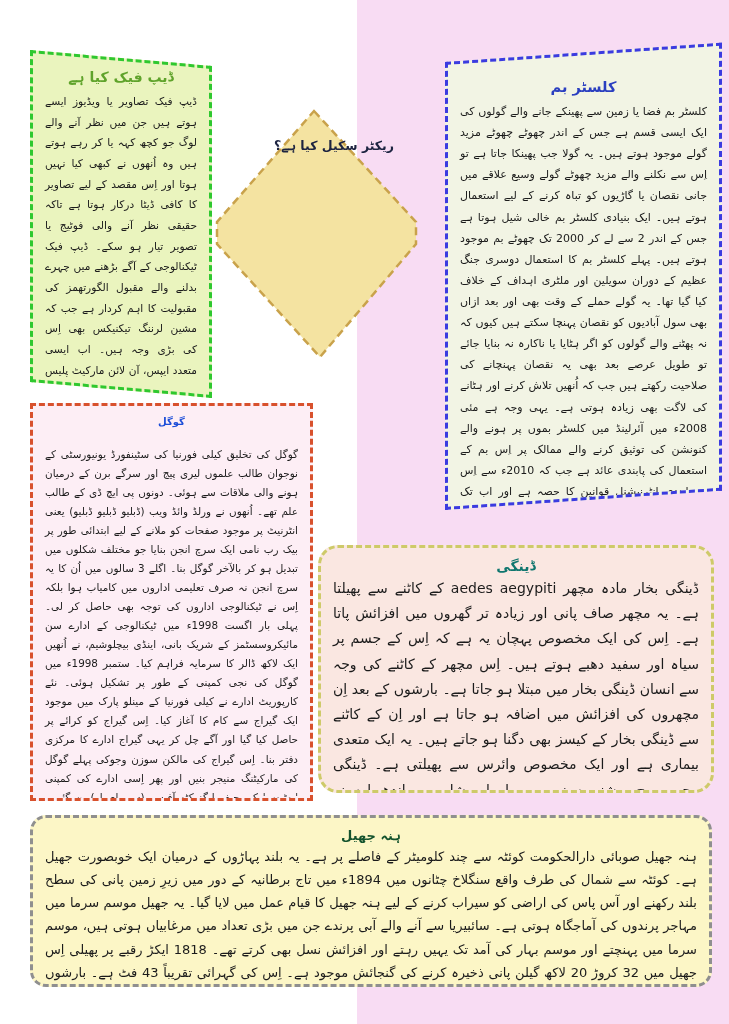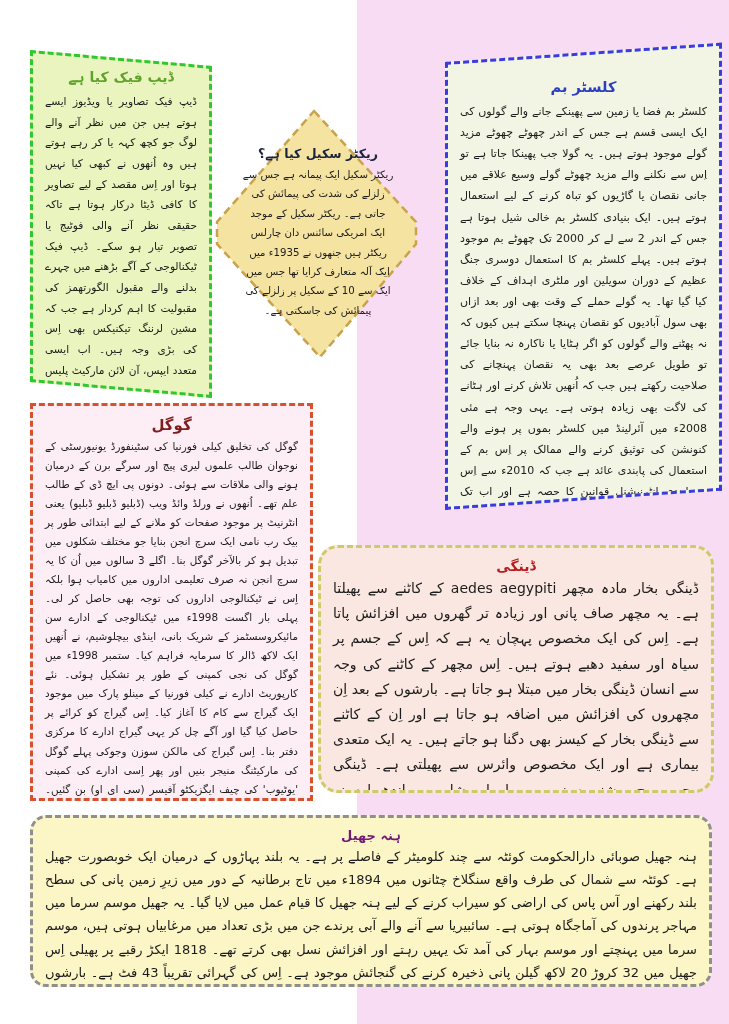--- a/index.html
+++ b/index.html
@@ -32,7 +32,7 @@
   .hex-wrap svg{position:absolute;left:0;top:0;}
   .hex-wrap svg polygon{fill:#f4e3a1;stroke:#c9a24b;stroke-width:2.5;stroke-dasharray:8 5;}
   .hex-text{position:absolute;left:28px;top:26px;width:152px;direction:rtl;}
-  .hex-text h2{margin:12px 0 4px 0;color:#1c2340;font-size:12.5px;text-align:center;}
+  .hex-text h2{margin:4px 0 4px 0;color:#1c2340;font-size:12.5px;text-align:right;}
   .hex-text p{margin:0;font-size:10.2px;line-height:1.9;text-align:center;color:#1b1b1b;}
 
   

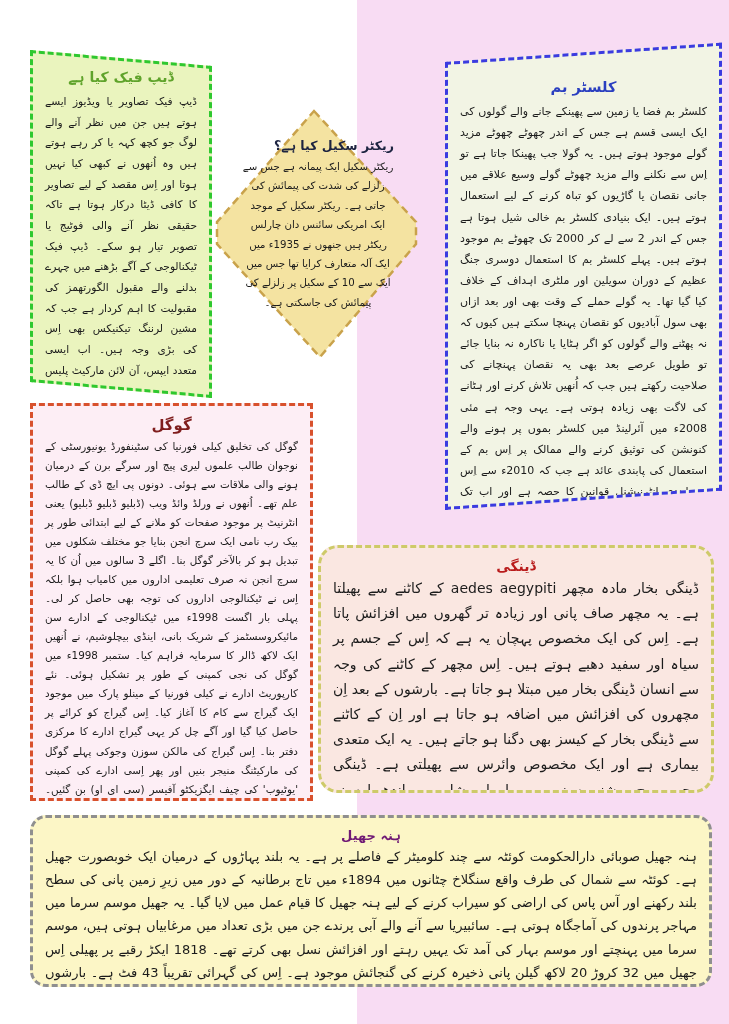--- a/index.html
+++ b/index.html
@@ -87,7 +87,6 @@
   </svg>
   <div class="hex-text">
     <h2>ریکٹر سکیل کیا ہے؟</h2>
-    <p>ریکٹر سکیل ایک پیمانہ ہے جس سے زلزلے کی شدت کی پیمائش کی جاتی ہے۔ ریکٹر سکیل کے موجد ایک امریکی سائنس دان چارلس ریکٹر ہیں جنھوں نے 1935ء میں ایک آلہ متعارف کرایا تھا جس میں ایک سے 10 کے سکیل پر زلزلے کی پیمائش کی جاسکتی ہے۔</p>
   </div>
 </div>
 

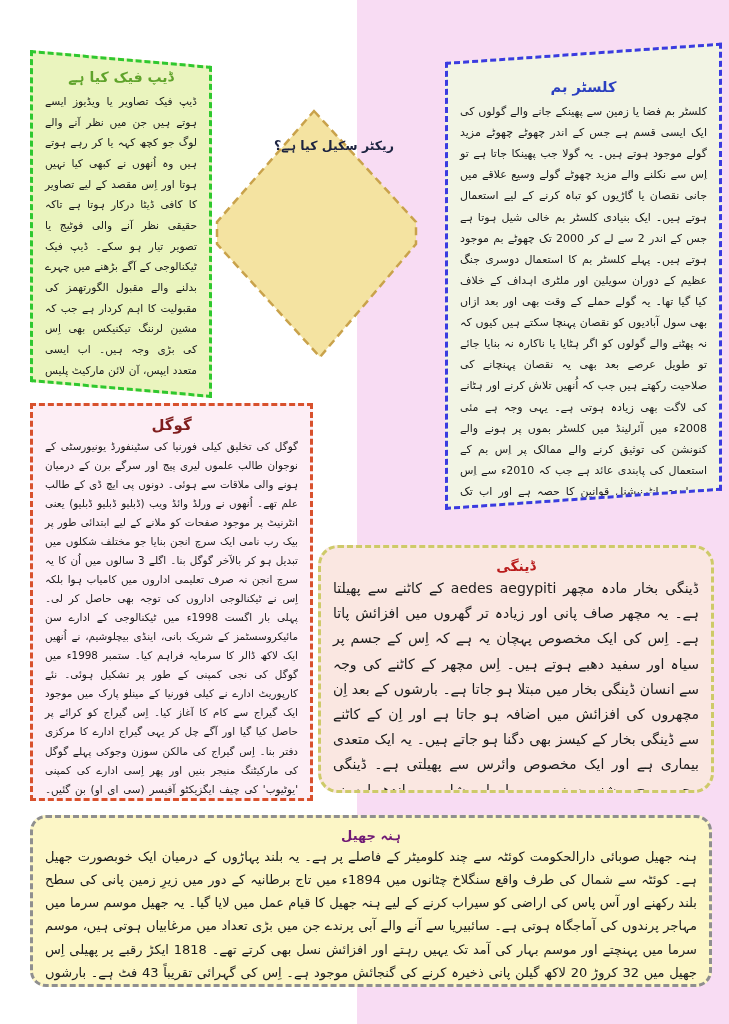--- a/index.html
+++ b/index.html
@@ -50,7 +50,7 @@
     left:30px;top:403px;width:283px;height:398px;
     background:#fdeef5;border:3px dashed #d8512d;
   }
-  .google h2{color:#7f1d1d;font-size:15px;margin-bottom:3px;}
+  .google h2{color:#1d4ed8;font-size:10px;margin-bottom:18px;}
   .google p{font-size:10.4px;line-height:1.83;}
 
   

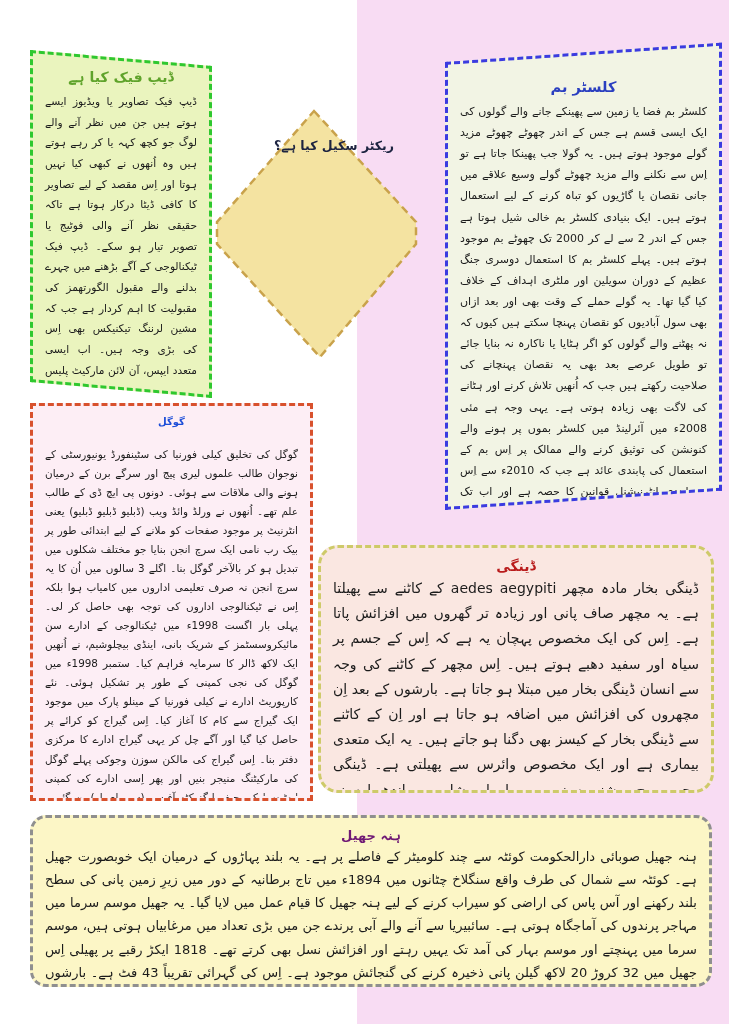--- a/index.html
+++ b/index.html
@@ -58,7 +58,7 @@
     left:318px;top:545px;width:396px;height:248px;
     background:#fae7e1;border:3px dashed #ceca69;border-radius:20px;
   }
-  .dengue h2{color:#b91c1c;font-size:14px;margin-bottom:2px;}
+  .dengue h2{color:#0f766e;font-size:14px;margin-bottom:2px;}
   .dengue p{font-size:14px;line-height:1.8;}
 
   

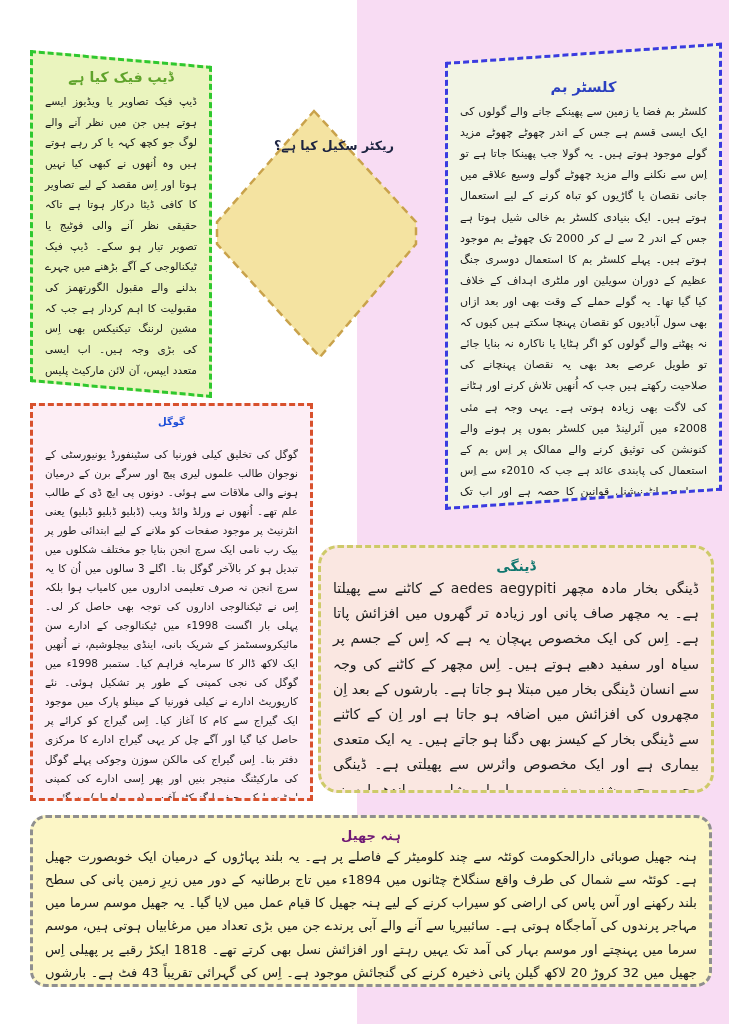--- a/index.html
+++ b/index.html
@@ -66,7 +66,7 @@
     left:30px;top:815px;width:682px;height:172px;
     background:#fcf6c6;border:3px dashed #8f8f8f;border-radius:16px;
   }
-  .hanna h2{color:#701a75;font-size:13px;margin-bottom:2px;}
+  .hanna h2{color:#14532d;font-size:13px;margin-bottom:2px;}
   .hanna p{font-size:13px;line-height:1.78;}
 </style>
 </head>

